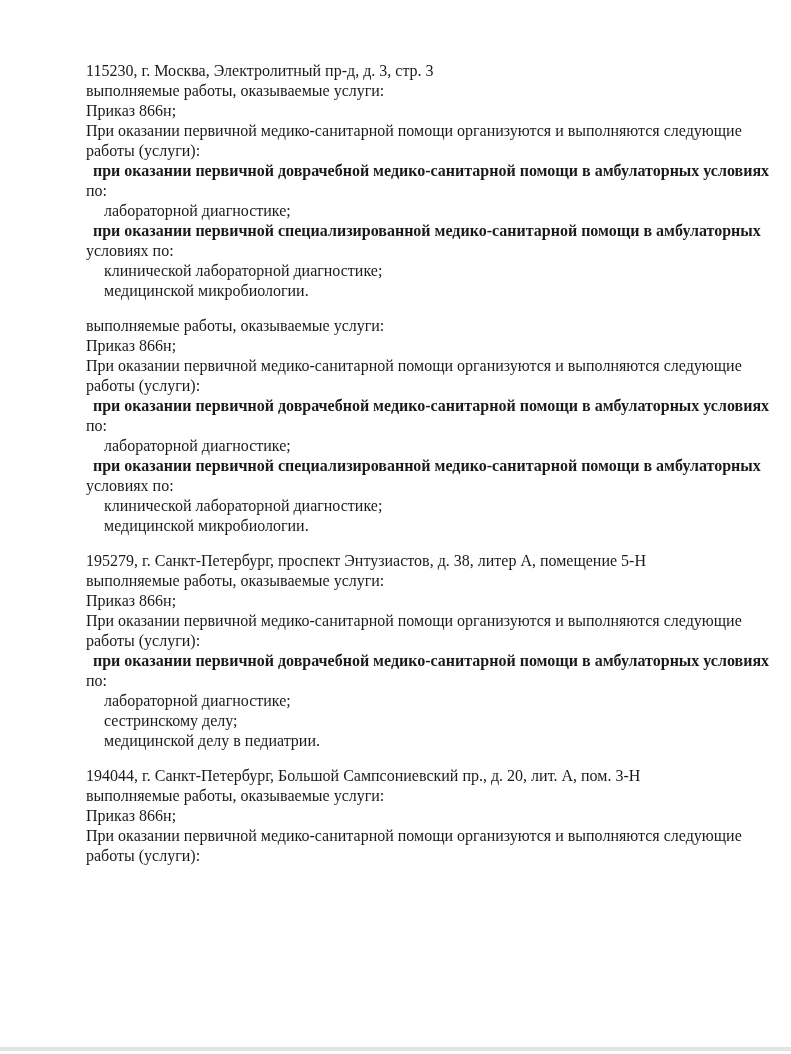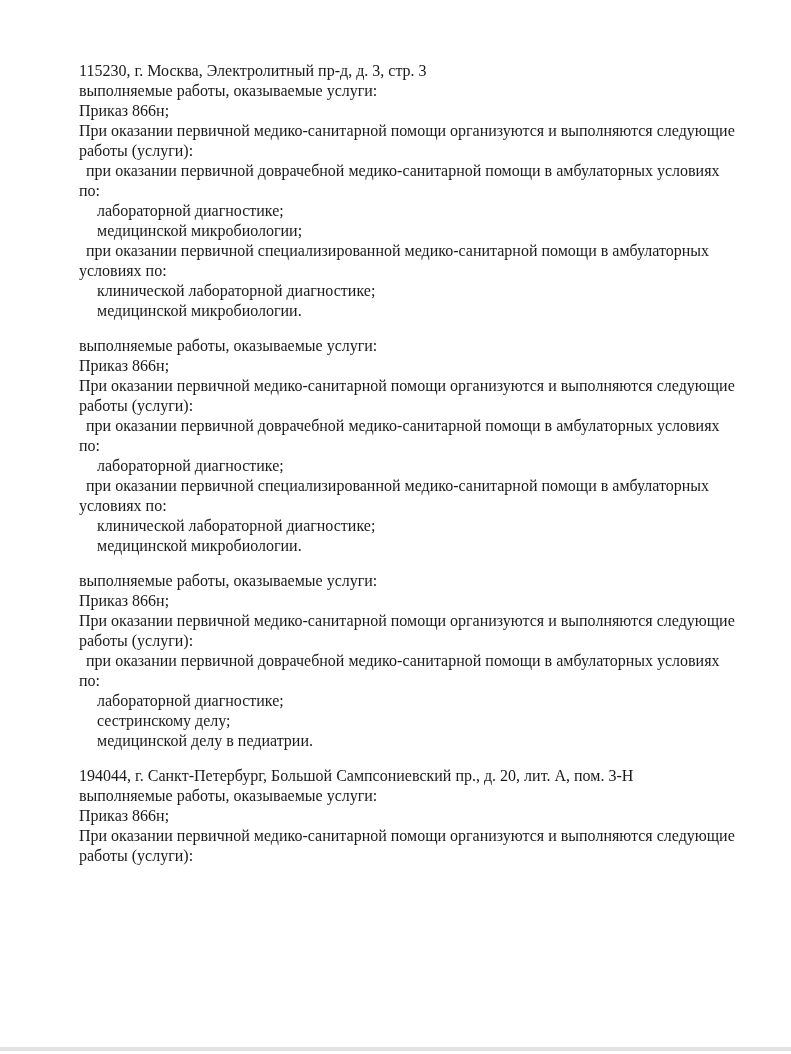--- a/index.html
+++ b/index.html
@@ -13,7 +13,7 @@
   }
   .doc {
     position: absolute;
-    left: 79px;
+    left: 86px;
     top: 61px;
     width: 665px;
     font-size: 16px;

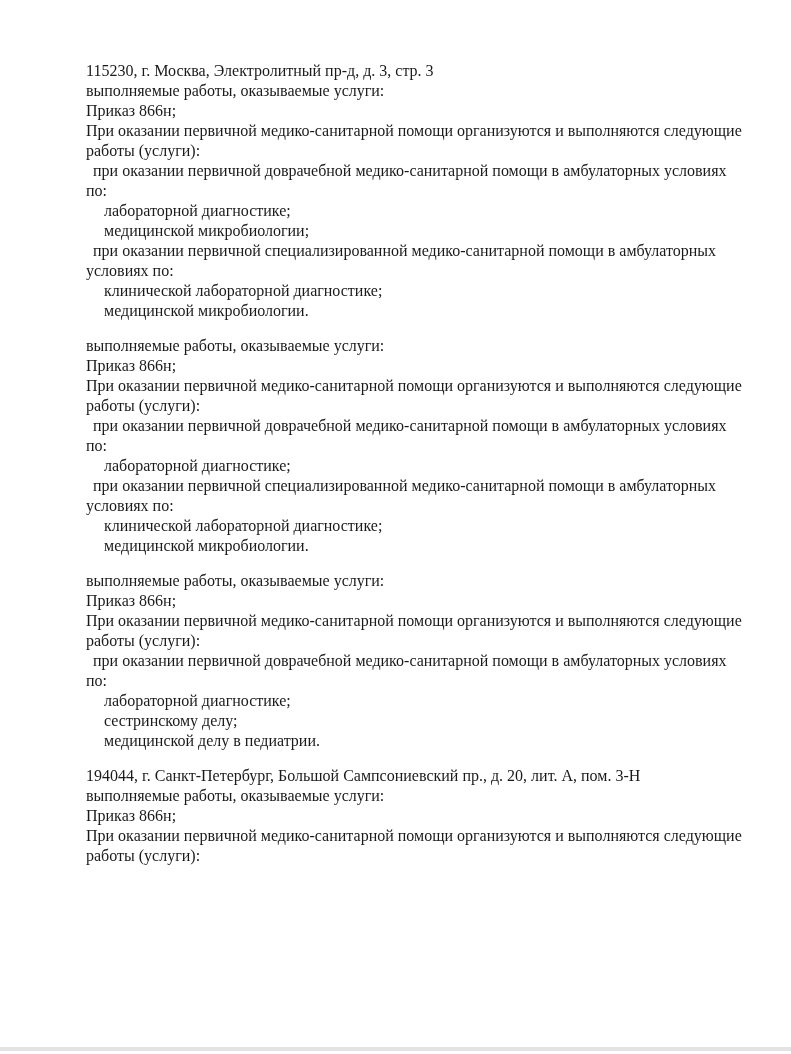--- a/index.html
+++ b/index.html
@@ -24,7 +24,7 @@
   .section:last-child { margin-bottom: 12px; }
   .line { white-space: nowrap; }
   .i0 { padding-left: 0; }
-  .i1 { padding-left: 7px; }
+  .i1 { padding-left: 7px; font-weight: bold; }
   .i2 { padding-left: 18px; }
   .bottom-divider {
     position: absolute;

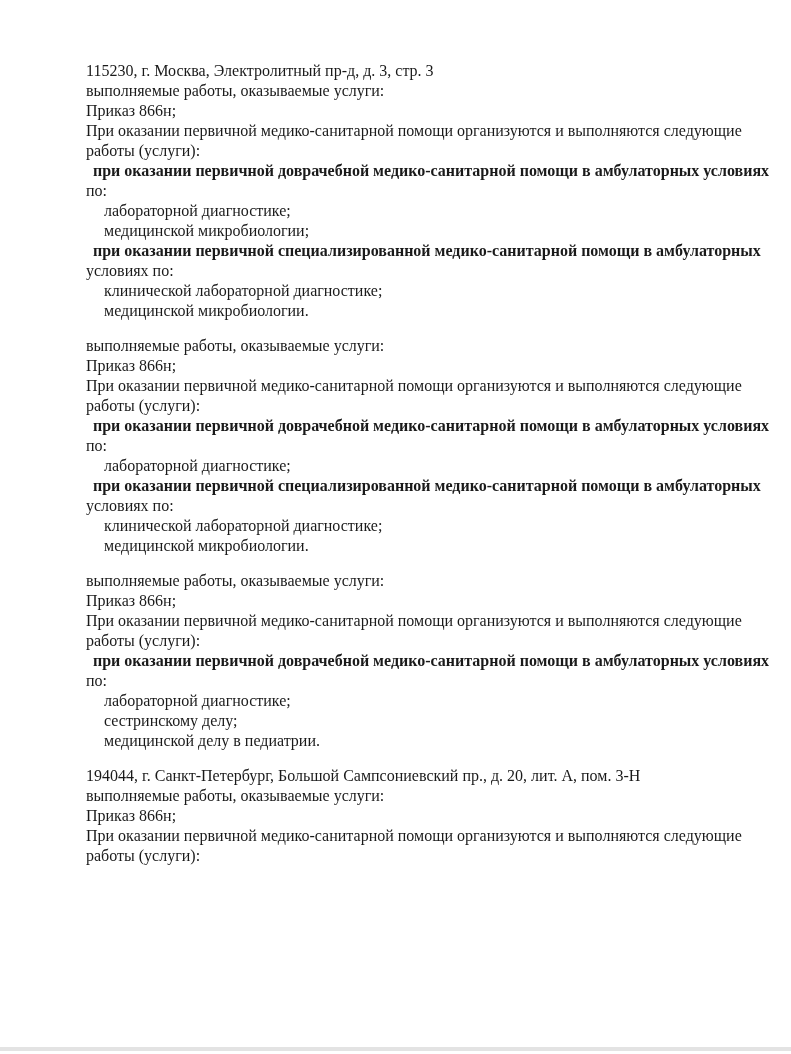--- a/index.html
+++ b/index.html
@@ -47,7 +47,6 @@
       <div class="line i1">при оказании первичной доврачебной медико-санитарной помощи в амбулаторных условиях</div>
       <div class="line i0">по:</div>
       <div class="line i2">лабораторной диагностике;</div>
-      <div class="line i2">медицинской микробиологии;</div>
       <div class="line i1">при оказании первичной специализированной медико-санитарной помощи в амбулаторных</div>
       <div class="line i0">условиях по:</div>
       <div class="line i2">клинической лабораторной диагностике;</div>

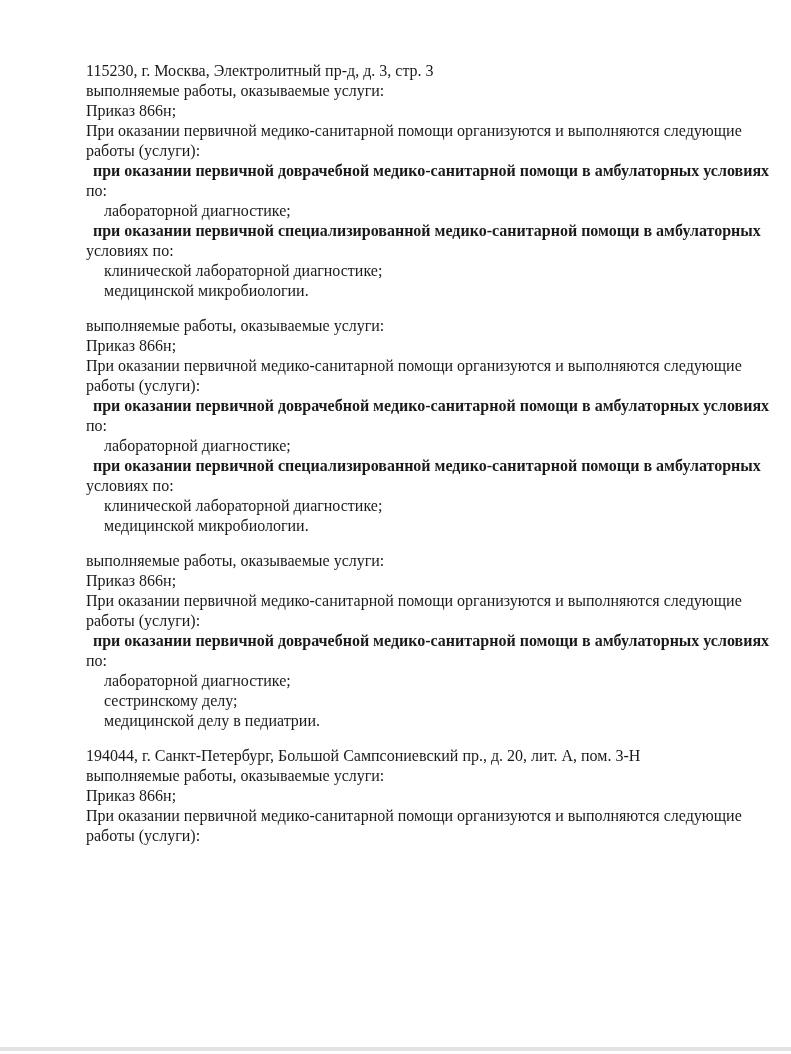--- a/index.html
+++ b/index.html
@@ -66,6 +66,7 @@
       <div class="line i2">медицинской микробиологии.</div>
     </section>
     <section class="section">
+      <div class="line i0">195279, г. Санкт-Петербург, проспект Энтузиастов, д. 38, литер А, помещение 5-Н</div>
       <div class="line i0">выполняемые работы, оказываемые услуги:</div>
       <div class="line i0">Приказ 866н;</div>
       <div class="line i0">При оказании первичной медико-санитарной помощи организуются и выполняются следующие</div>

